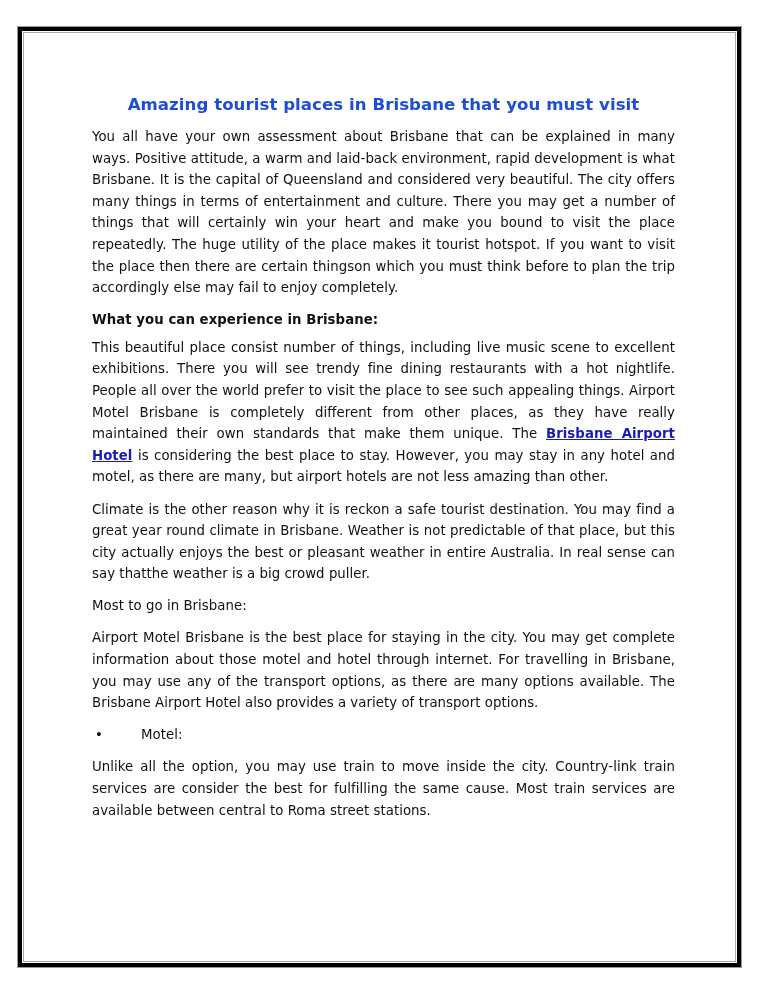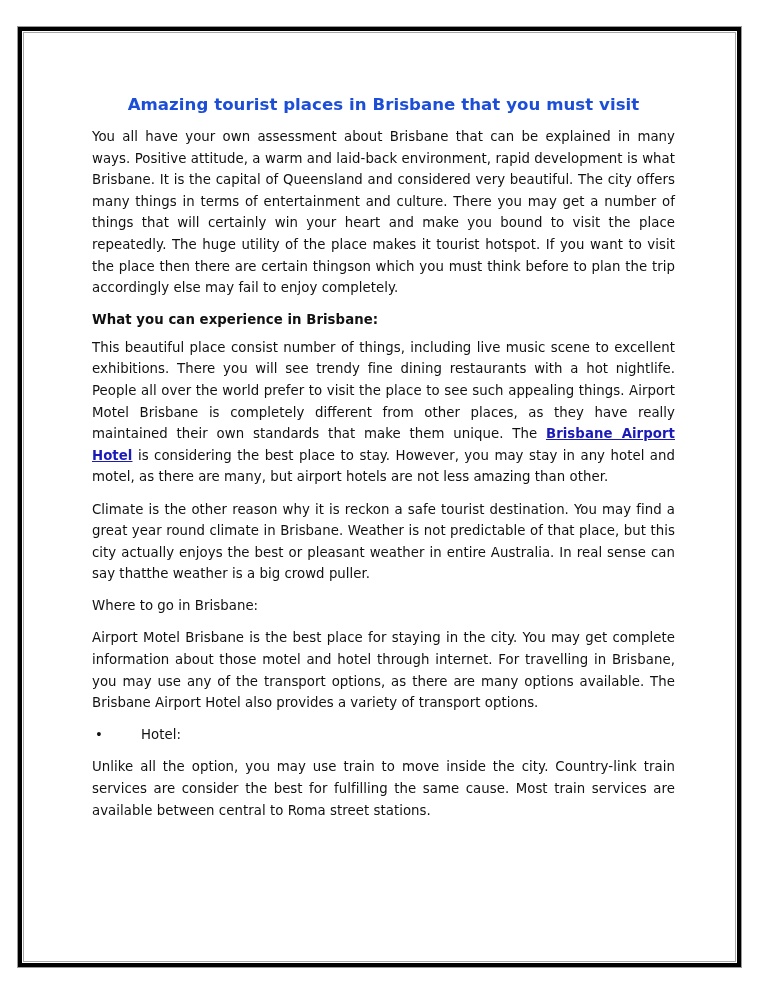--- a/index.html
+++ b/index.html
@@ -96,7 +96,7 @@
 
   <p>Climate is the other reason why it is reckon a safe tourist destination. You may find a great year round climate in Brisbane. Weather is not predictable of that place, but this city actually enjoys the best or pleasant weather in entire Australia. In real sense can say thatthe weather is a big crowd puller.</p>
 
-  <p>Where to go in Brisbane:</p>
+  <p>Most to go in Brisbane:</p>
 
   <p>Airport Motel Brisbane is the best place for staying in the city. You may get complete information about those motel and hotel through internet. For travelling in Brisbane, you may use any of the transport options, as there are many options available. The Brisbane Airport Hotel also provides a variety of transport options.</p>
 

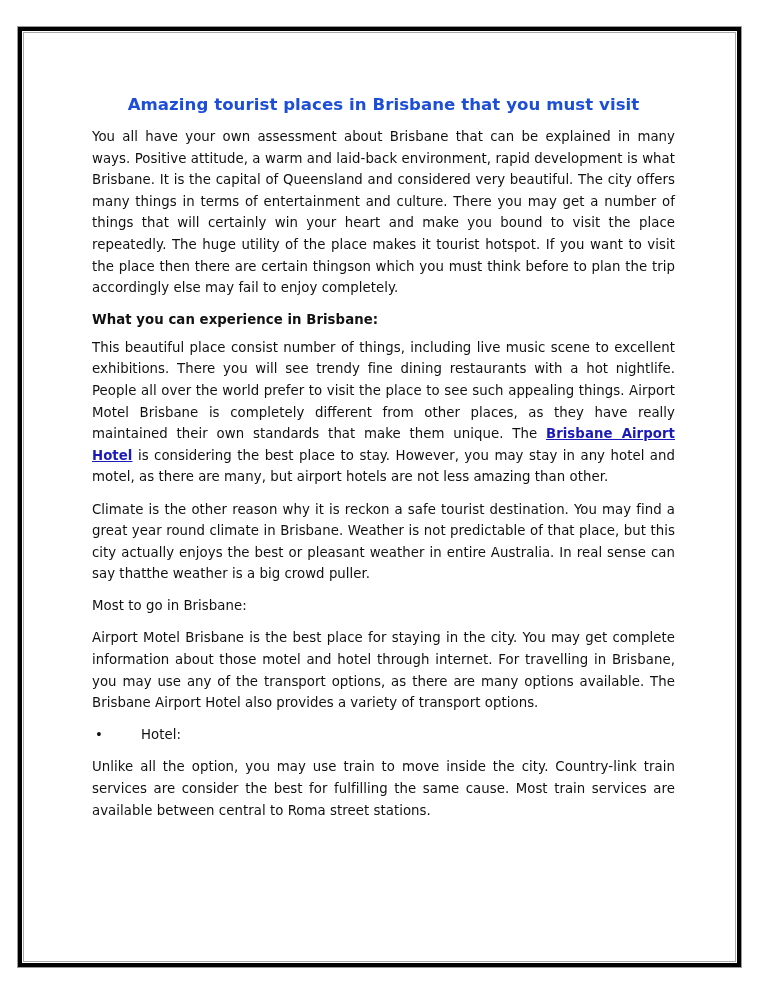--- a/index.html
+++ b/index.html
@@ -102,7 +102,7 @@
 
   <div class="bullet-row">
     <span class="bullet">•</span>
-    <span>Hotel:</span>
+    <span>Motel:</span>
   </div>
 
   <p>Unlike all the option, you may use train to move inside the city. Country-link train services are consider the best for fulfilling the same cause. Most train services are available between central to Roma street stations.</p>

